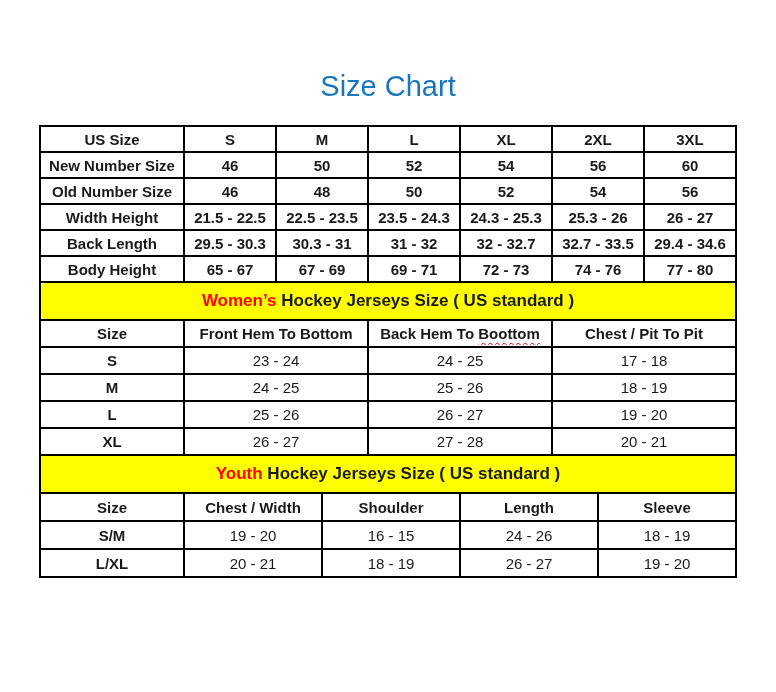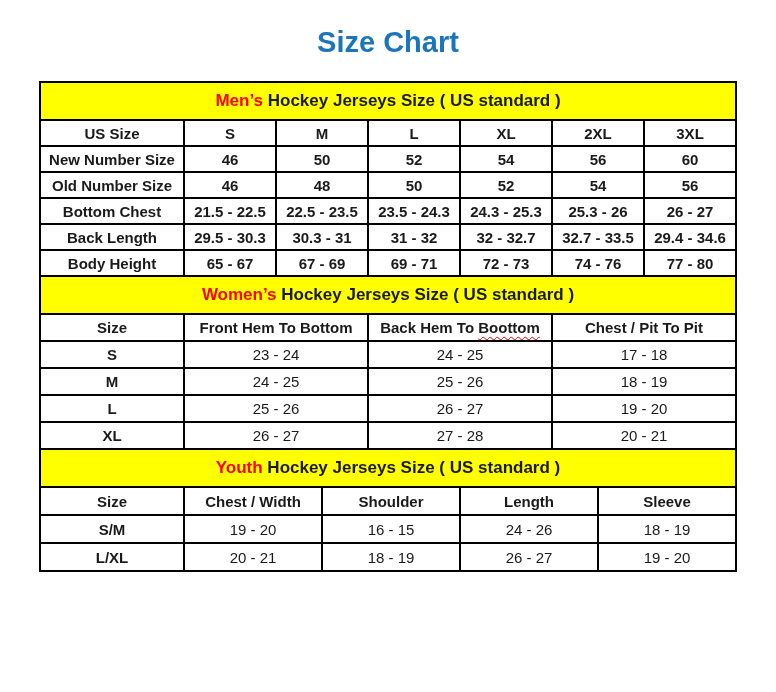--- a/index.html
+++ b/index.html
@@ -10,8 +10,8 @@
   }
   .canvas{position:relative;width:776px;height:692px;background:#fff;}
   .title{
-    margin:0;padding-top:26px;text-align:center;
-    font-size:29px;font-weight:bold;line-height:1.15;
+    margin:0;padding-top:70px;text-align:center;
+    font-size:29px;font-weight:normal;line-height:1.15;
     color:var(--title-blue,#1B75BC);
   }
   table.tbl{

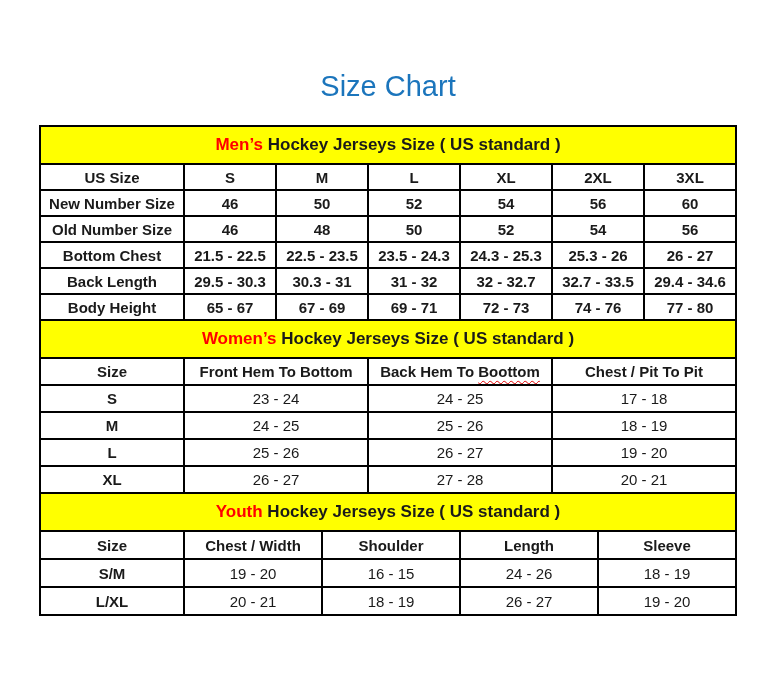--- a/index.html
+++ b/index.html
@@ -60,9 +60,6 @@
         <col style="width:92px">
     </colgroup>
     <tbody>
-      <tr class="banner-row">
-        <td colspan="7"><span class="hl">Men’s</span><span> Hockey Jerseys Size ( US standard )</span></td>
-      </tr>
       <tr>
         <th>US Size</th>
         <th>S</th>

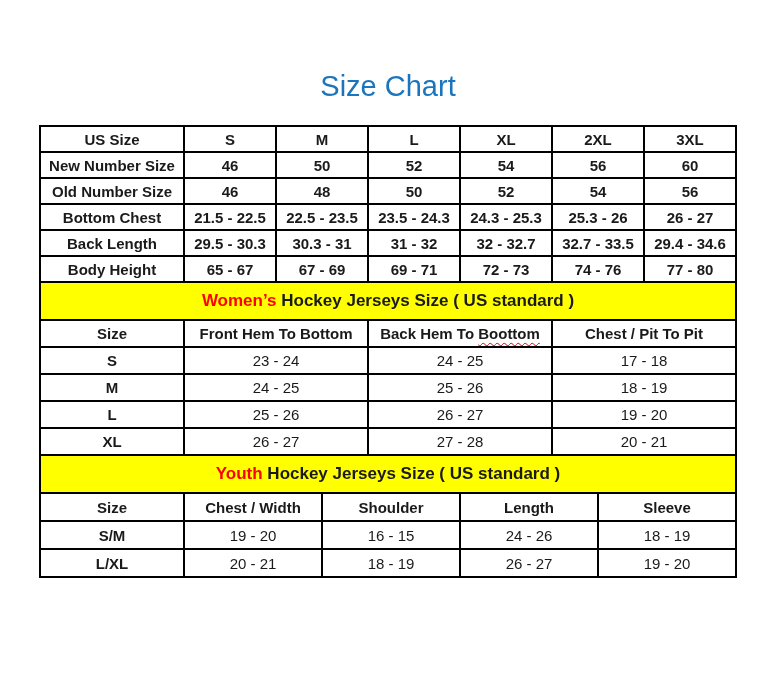--- a/index.html
+++ b/index.html
@@ -88,7 +88,7 @@
         <td>56</td>
       </tr>
       <tr>
-        <td>Bottom Chest</td>
+        <td>Width Height</td>
         <td>21.5 - 22.5</td>
         <td>22.5 - 23.5</td>
         <td>23.5 - 24.3</td>

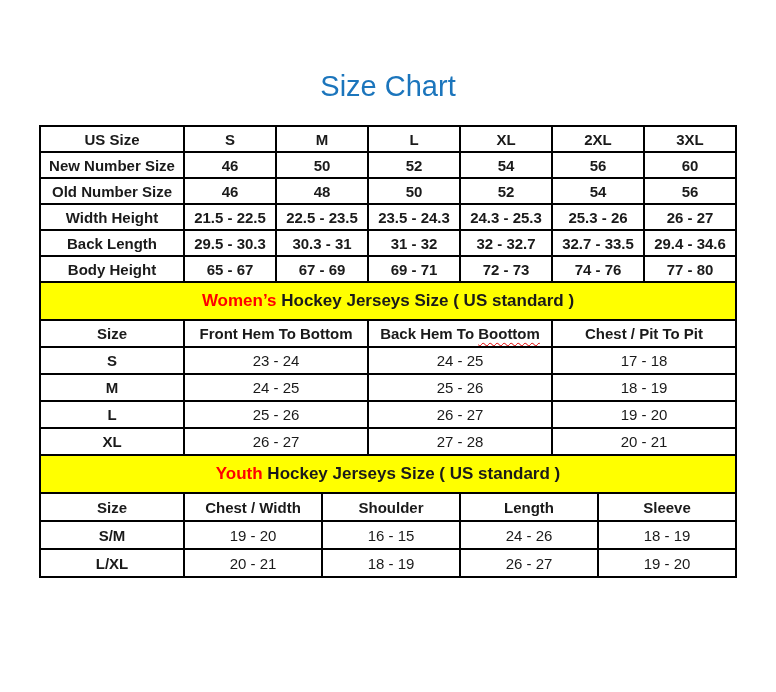--- a/index.html
+++ b/index.html
@@ -27,7 +27,7 @@
     overflow:hidden;white-space:nowrap;
   }
   .t-men td,.t-men th{height:24px;font-weight:bold;}
-  .t-wom td,.t-wom th{height:25px;}
+  .t-wom td,.t-wom th{height:25px;border-radius:8px;}
   .t-you td,.t-you th{height:26px;margin-left:42px;}
   .tbl tr.banner-row td{
     height:36px;background:var(--banner-yellow,#FFFF00);

